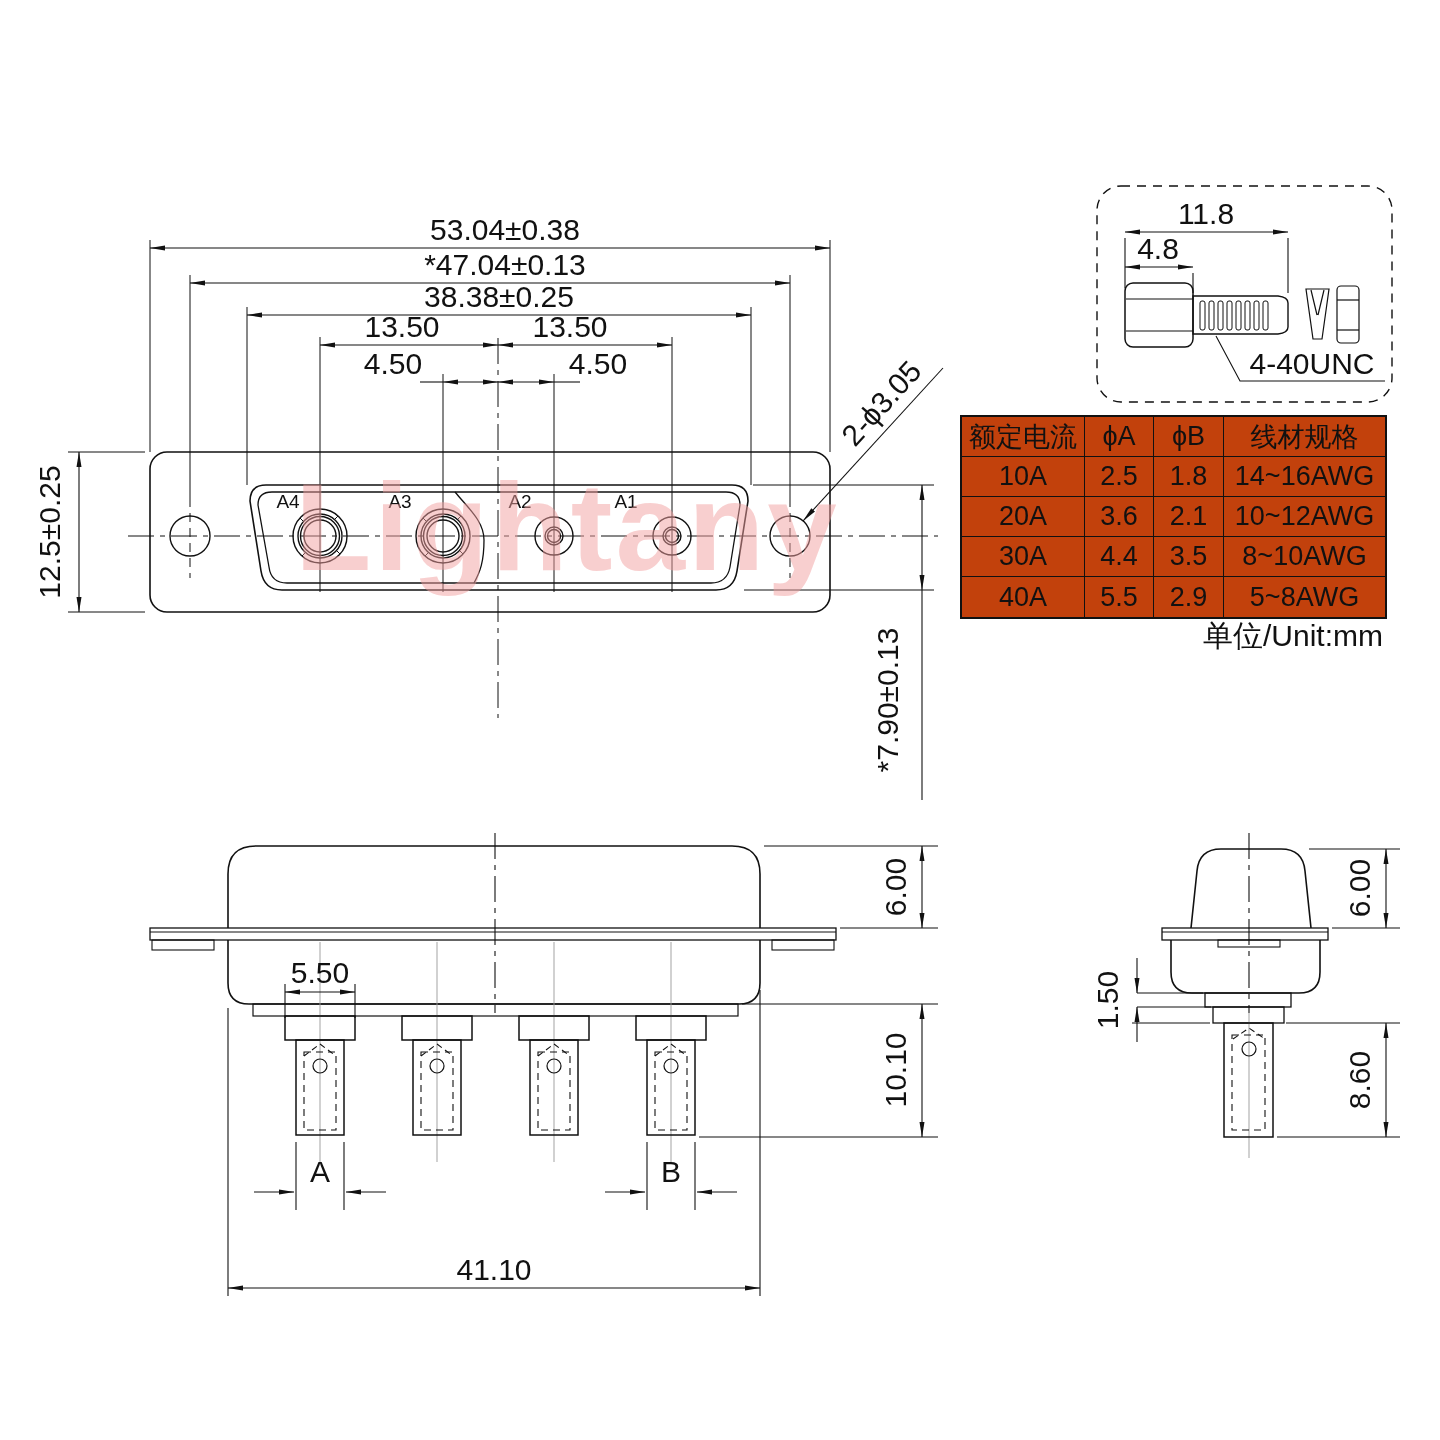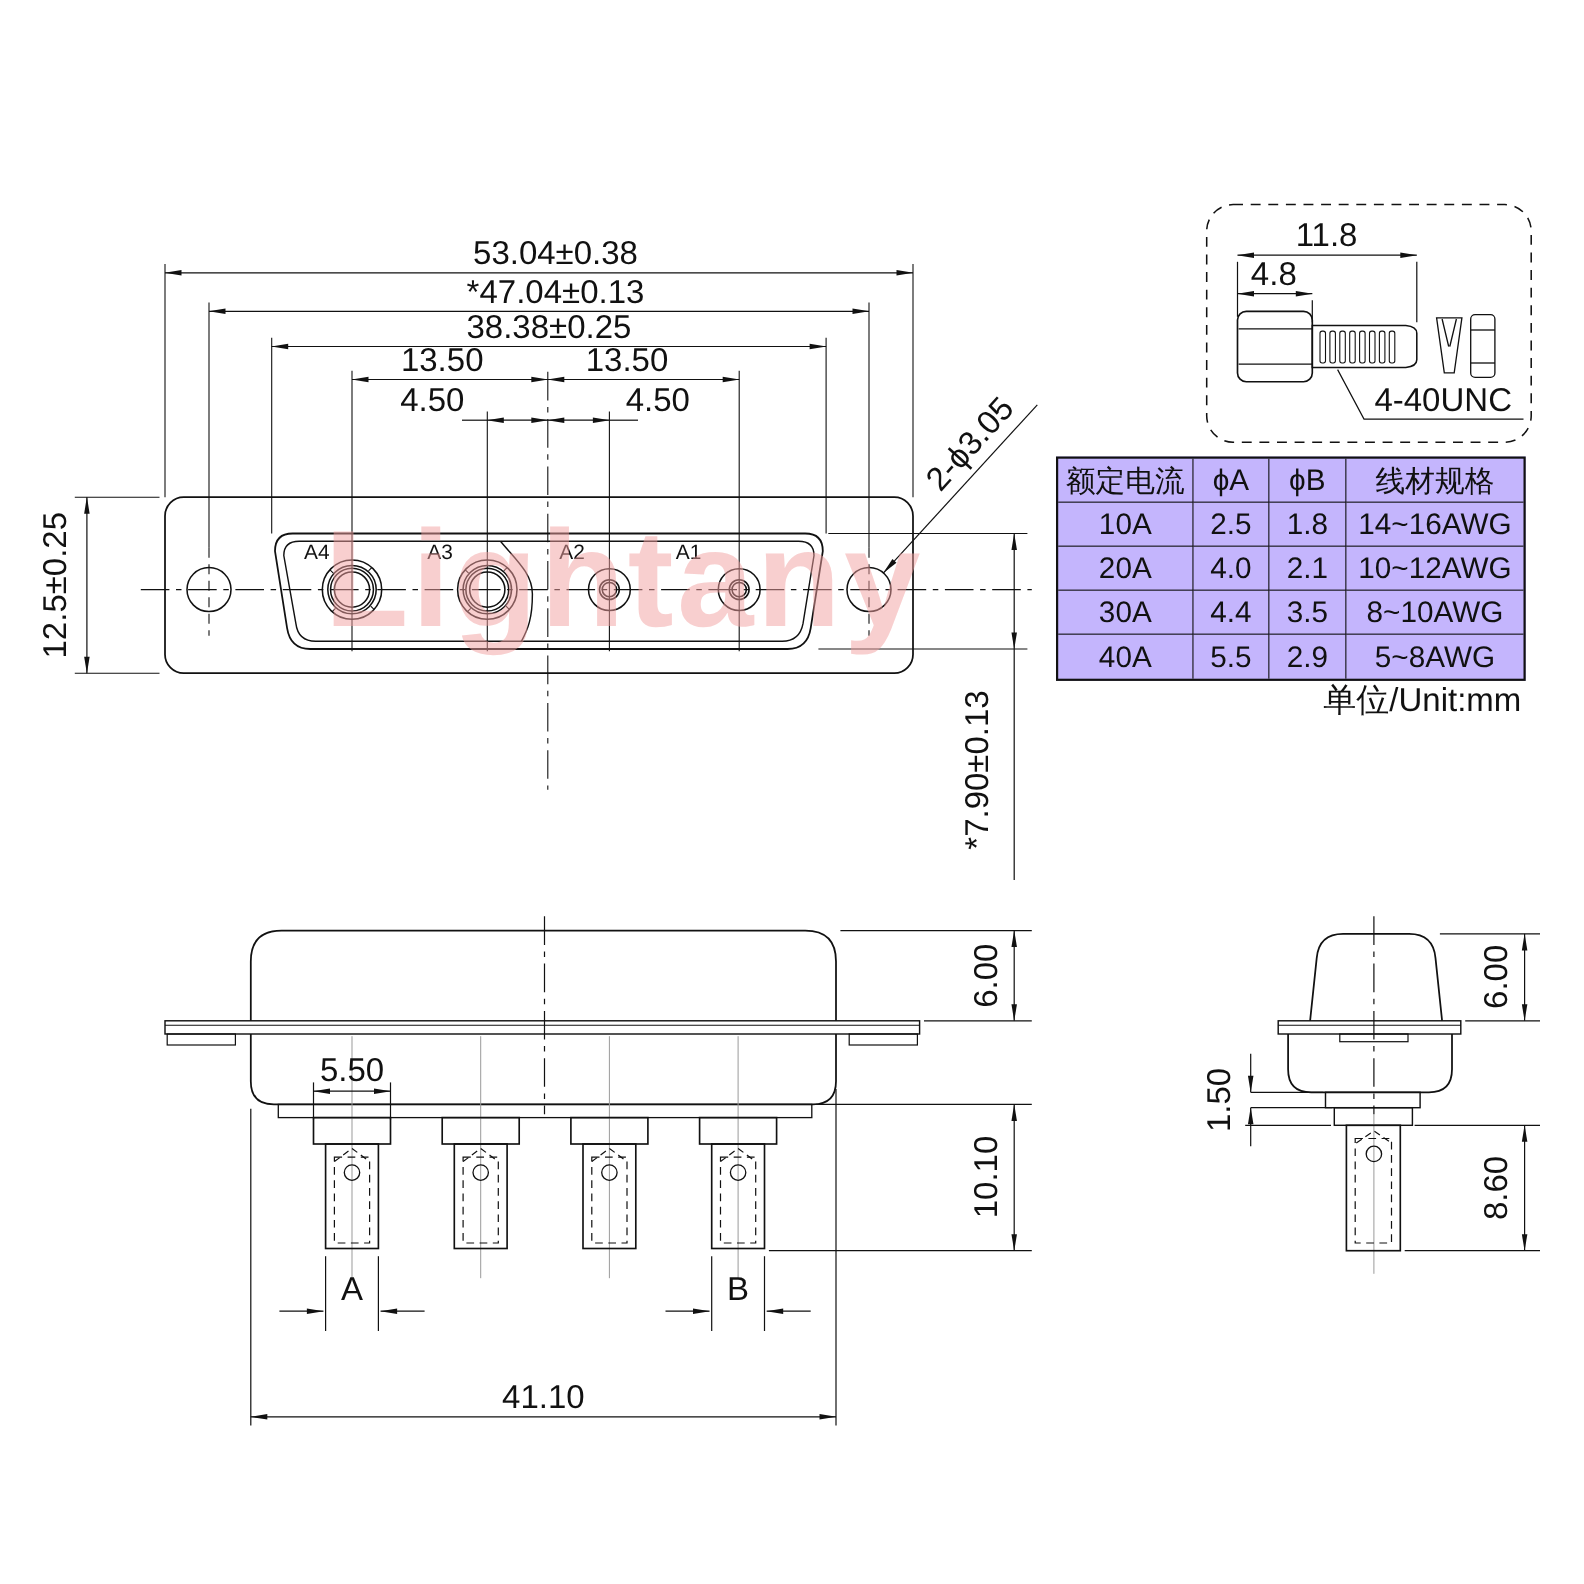--- a/index.html
+++ b/index.html
@@ -11,7 +11,7 @@
   
   .spec-table{position:absolute;left:960px;top:415px;display:grid;
       grid-template-columns:123px 69px 70px 161px;grid-auto-rows:40px;
-      border:2px solid #111;background:#c4b5fd;}
+      border:2px solid #111;background:#c2410c;}
   .spec-table .cell{display:flex;align-items:center;justify-content:center;
       font-size:27px;border-right:1.5px solid #111;border-bottom:1.5px solid #111;
       white-space:nowrap;}

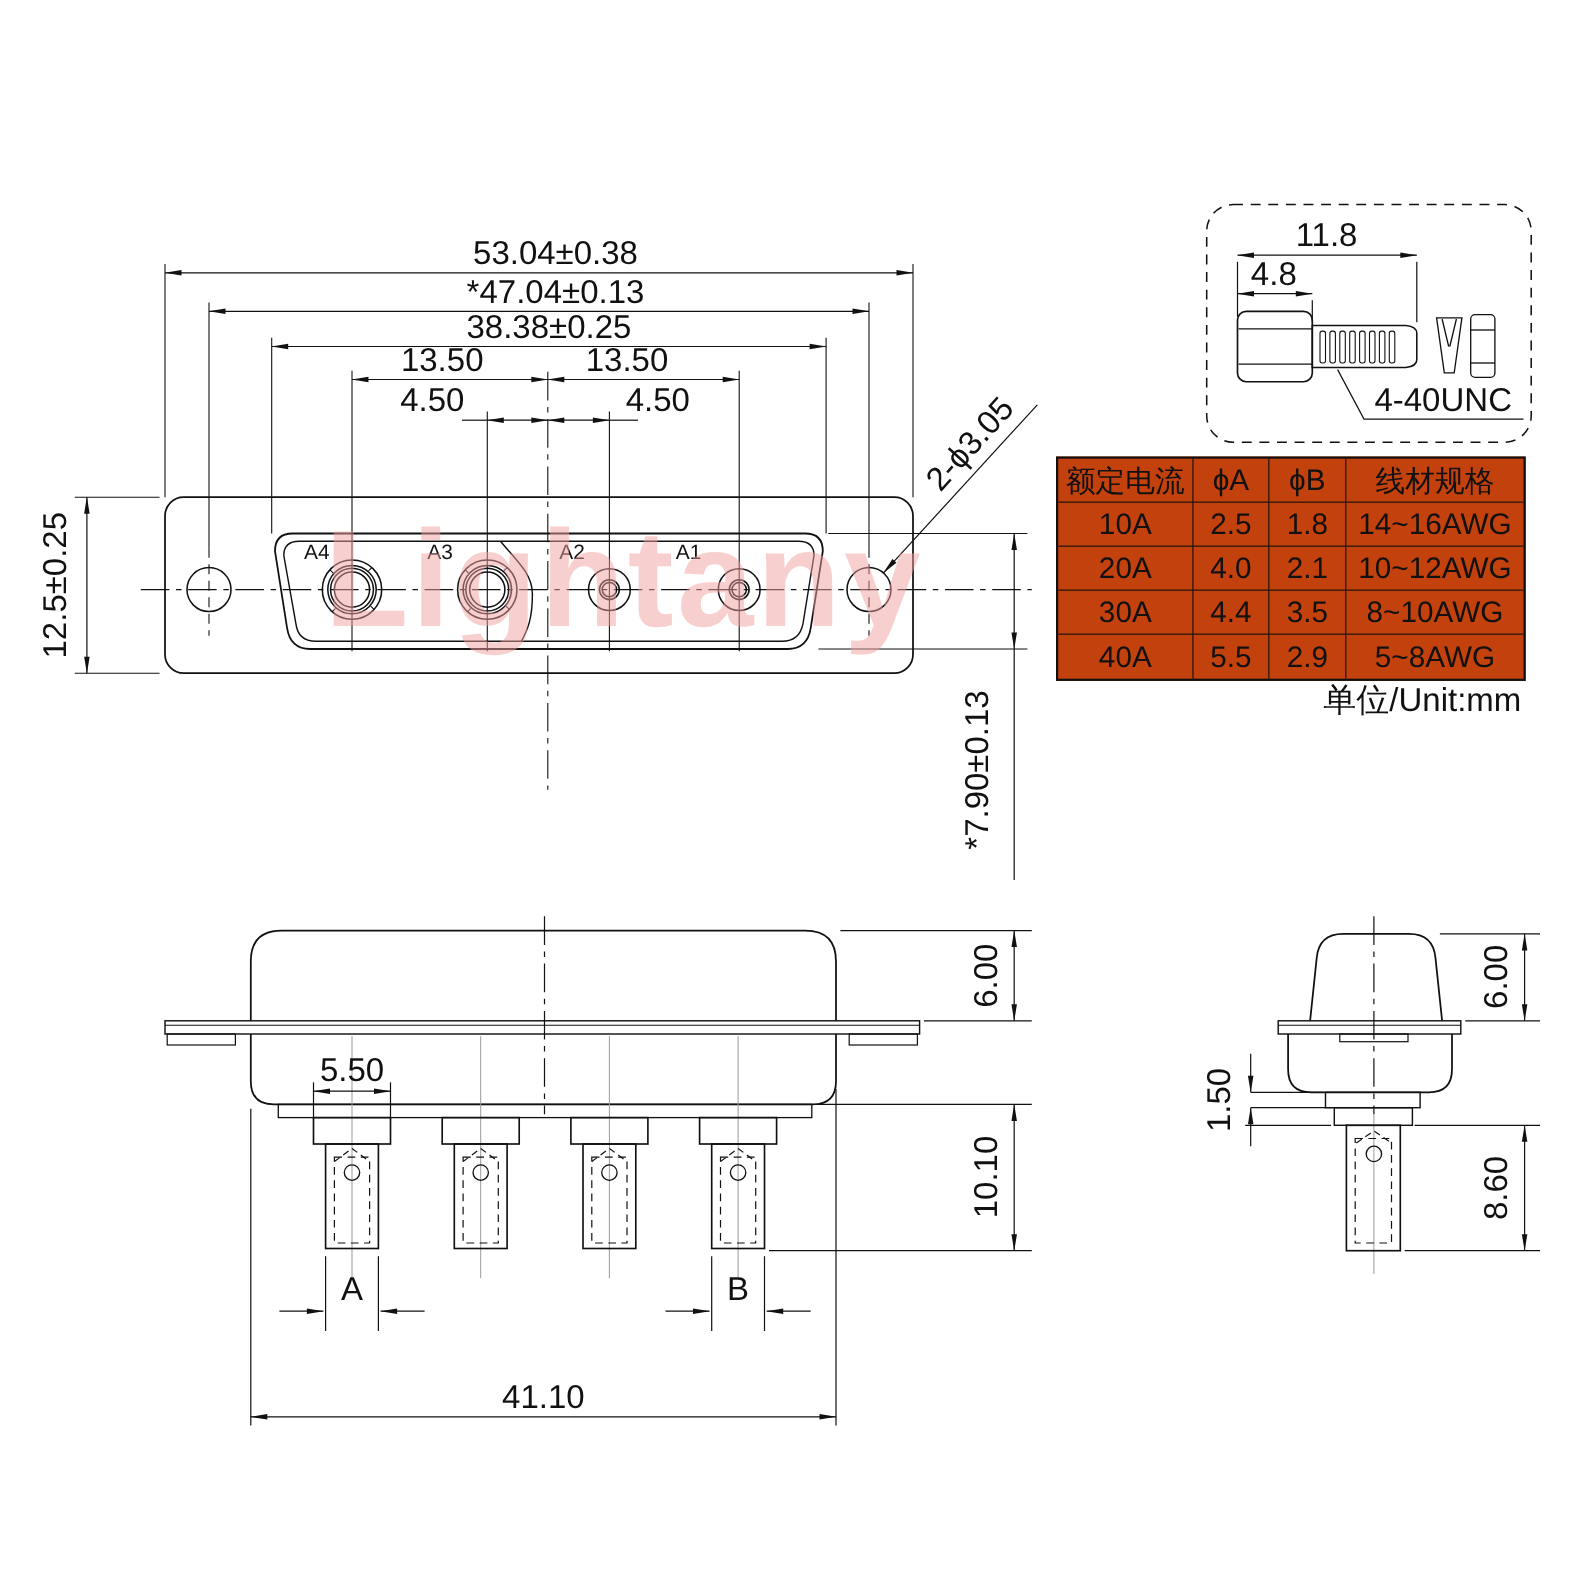--- a/index.html
+++ b/index.html
@@ -312,7 +312,7 @@
   <div class="cell last-col">14~16AWG</div>
 
   <div class="cell">20A</div>
-  <div class="cell">4.0</div>
+  <div class="cell">3.6</div>
   <div class="cell">2.1</div>
   <div class="cell last-col">10~12AWG</div>
 

